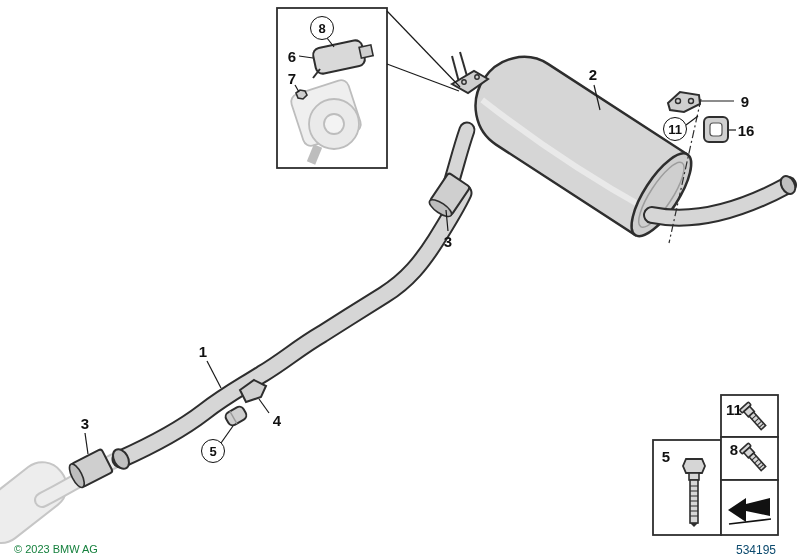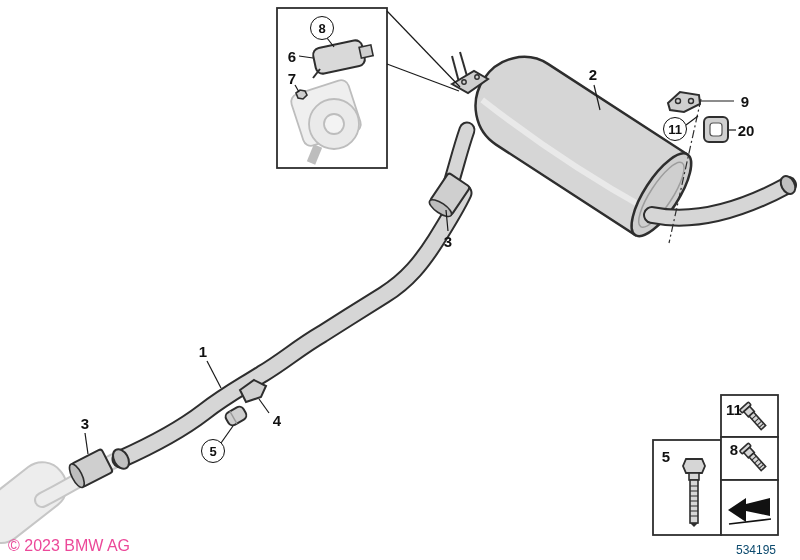--- a/index.html
+++ b/index.html
@@ -182,7 +182,7 @@
   <div class="callout" style="left:292px;top:78px">7</div>
   <div class="callout circled" style="left:322px;top:28px">8</div>
   <div class="callout" style="left:745px;top:101px">9</div>
-  <div class="callout" style="left:746px;top:130px">20</div>
+  <div class="callout" style="left:746px;top:130px">16</div>
   <div class="callout circled" style="left:675px;top:129px">11</div>
 
   <div class="callout" style="left:666px;top:456px">5</div>

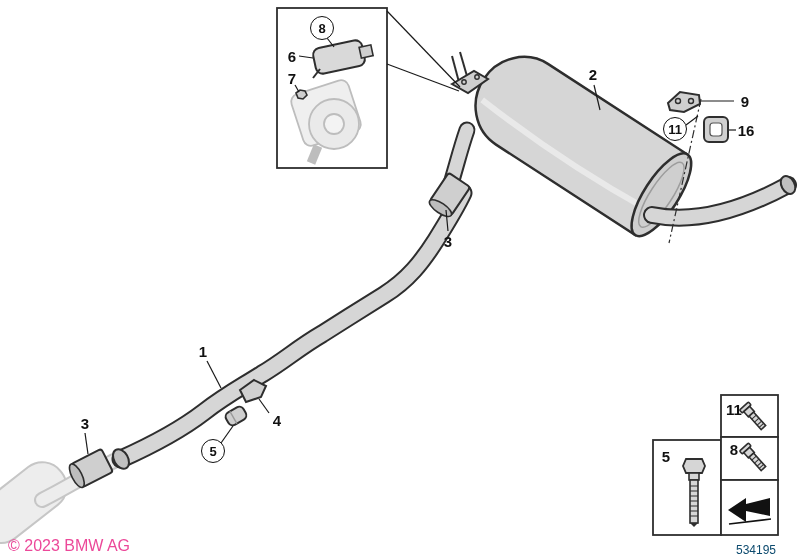--- a/index.html
+++ b/index.html
@@ -19,7 +19,7 @@
     font-size:13px;
   }
   .copyright{
-    position:absolute;left:8px;bottom:5px;font-size:16px;color:#ec4899;
+    position:absolute;left:14px;bottom:5px;font-size:11px;color:#15803d;
   }
   .partnumber{
     position:absolute;right:24px;bottom:3px;font-size:12px;color:#0c4a6e;

